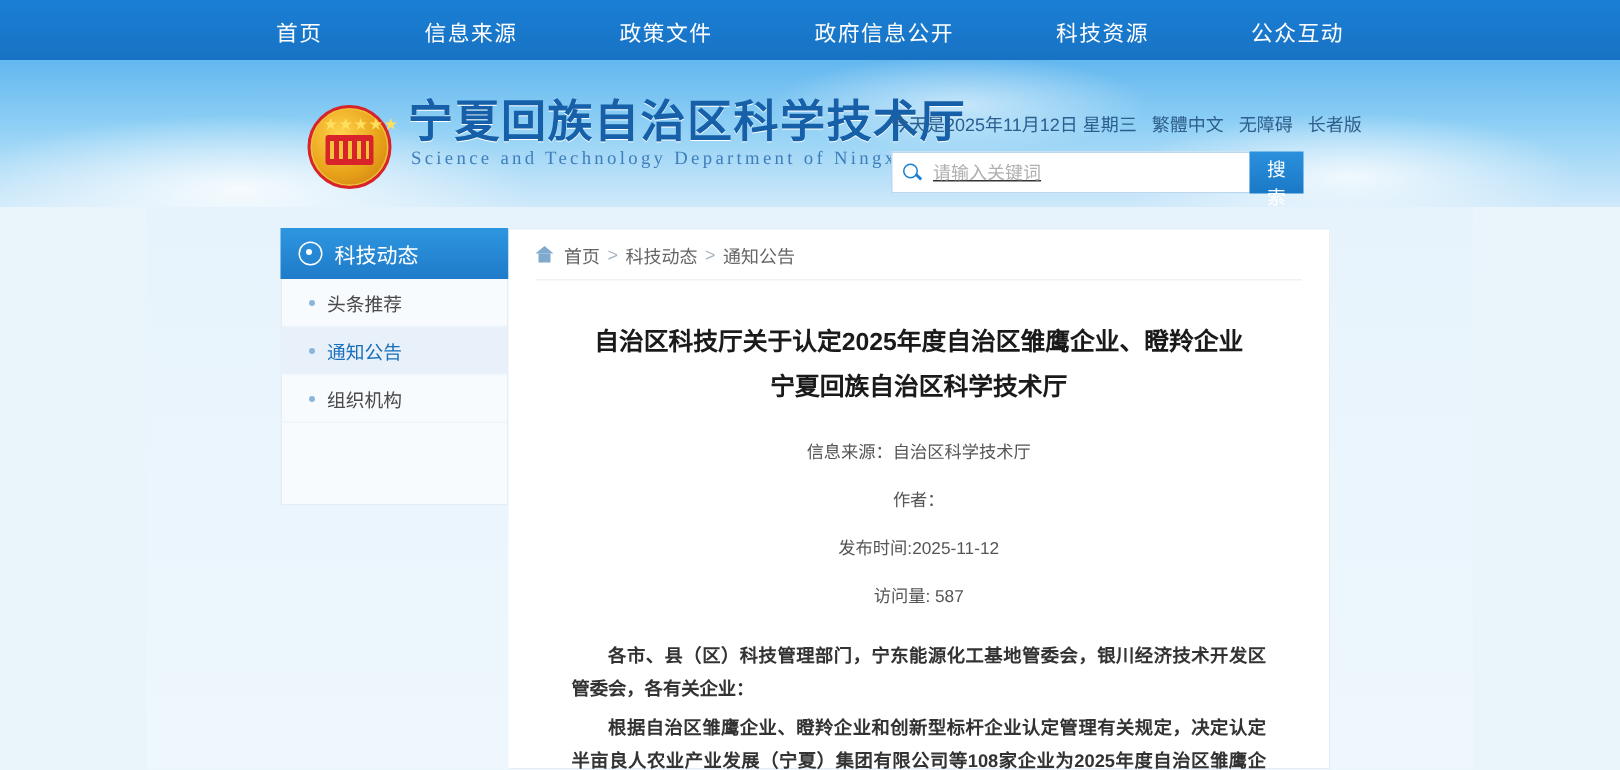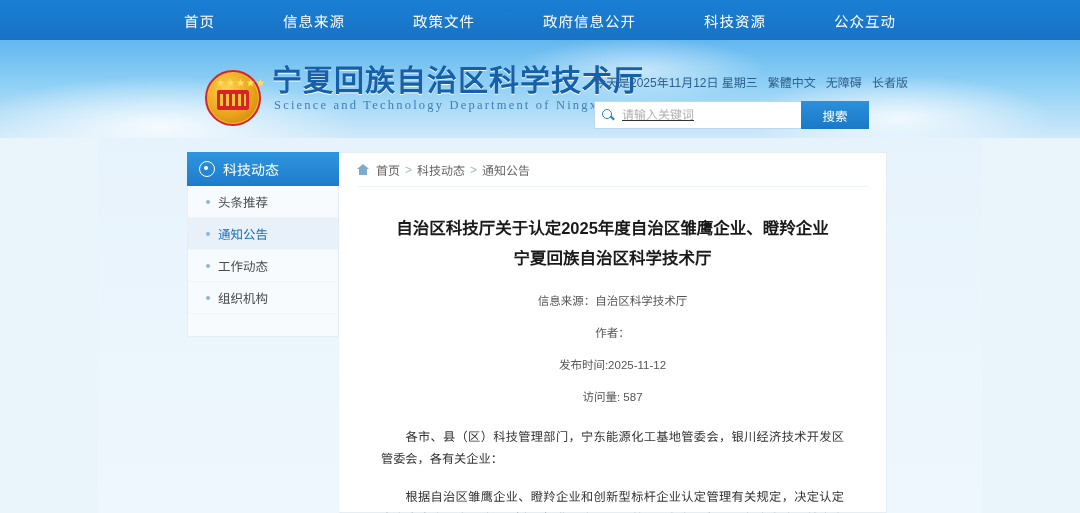--- a/index.html
+++ b/index.html
@@ -175,7 +175,7 @@
   }
   .search-input::placeholder { color: #b0b0b0; }
   .search-btn {
-    width: 68px;
+    width: 36px;
     height: 28px;
     background: linear-gradient(180deg,#2b90dd,#1a79c7);
     color: #fff;

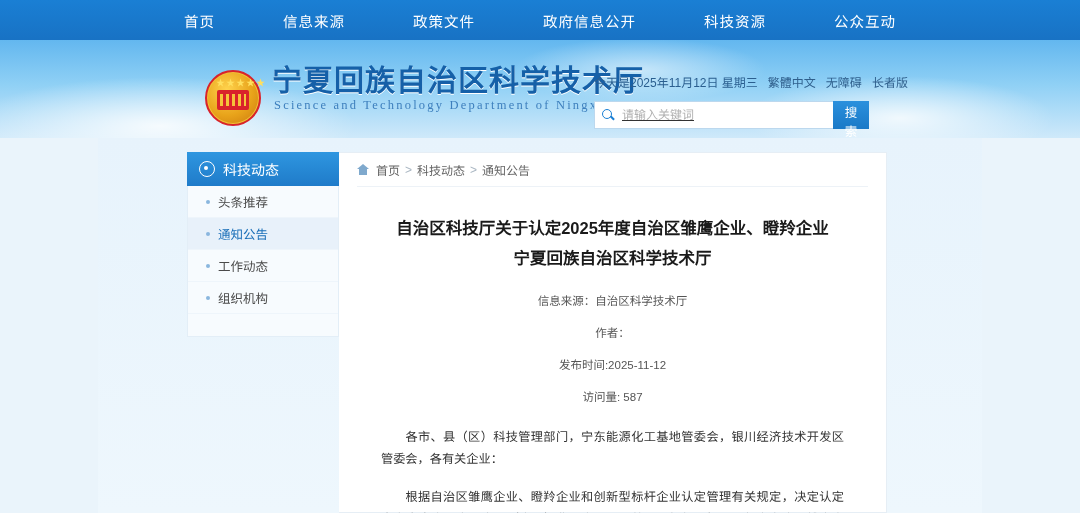--- a/index.html
+++ b/index.html
@@ -387,10 +387,6 @@
         </div>
         <div class="left-item">
           <span class="dot"></span>
-          <span>工作动态</span>
-        </div>
-        <div class="left-item">
-          <span class="dot"></span>
           <span>组织机构</span>
         </div>
       </div>

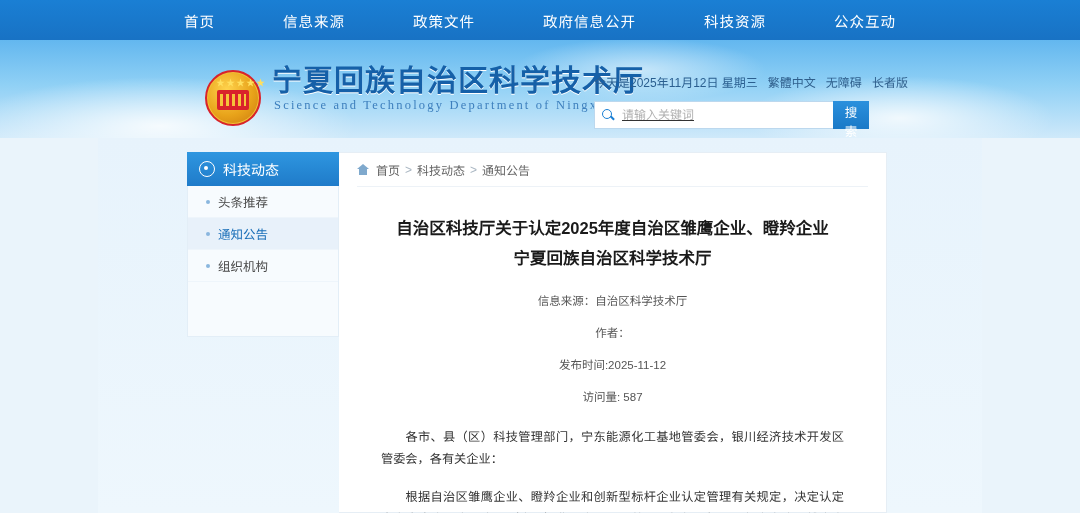--- a/index.html
+++ b/index.html
@@ -325,7 +325,7 @@
     line-height: 22px;
     text-align: justify;
   }
-  .art-body p { margin: 16px 0 2px 0; }
+  .art-body p { margin: 4px 0 2px 0; font-weight: bold; }
   .indent { text-indent: 2em; }
 </style>
 </head>

